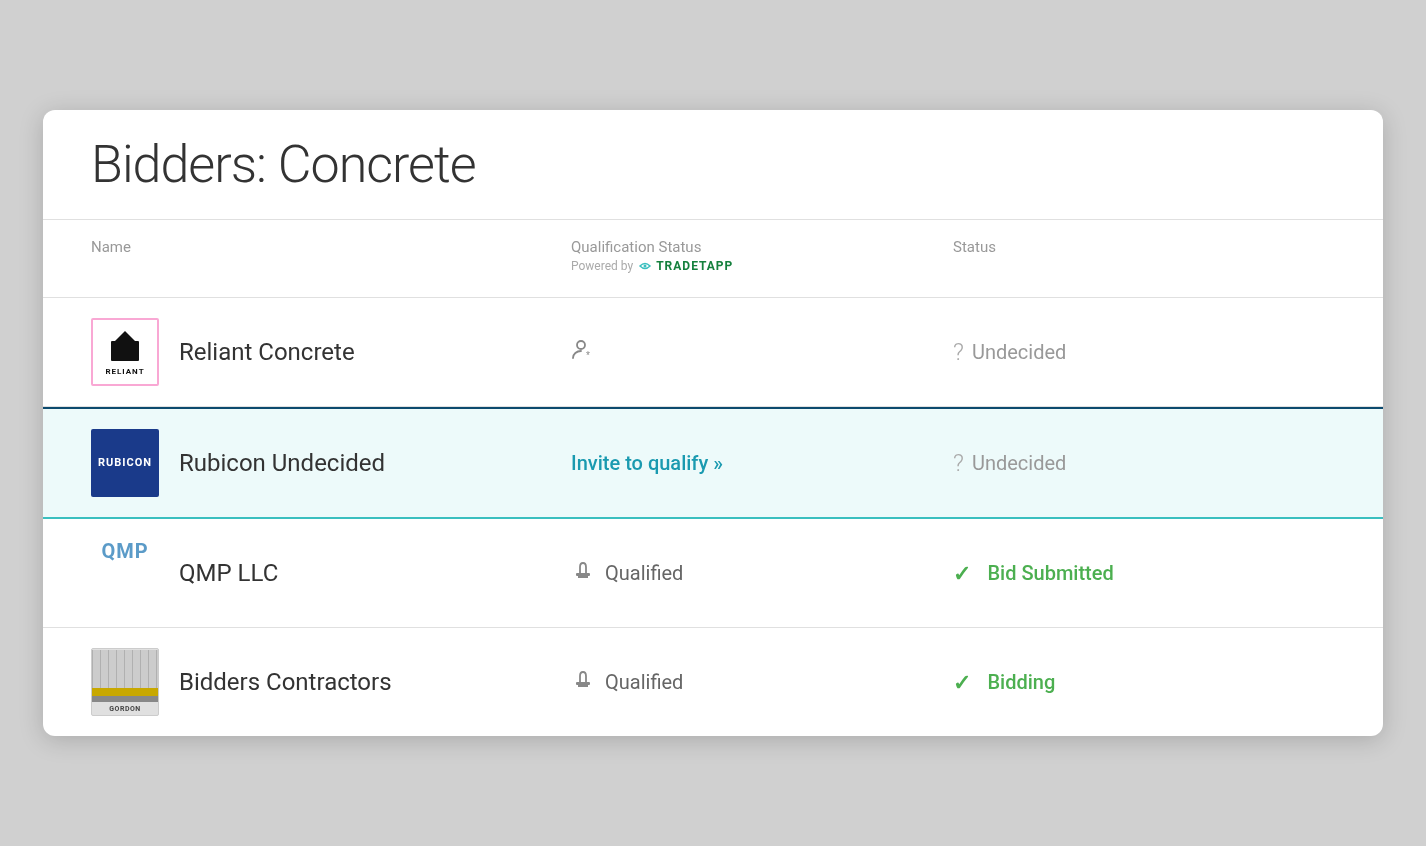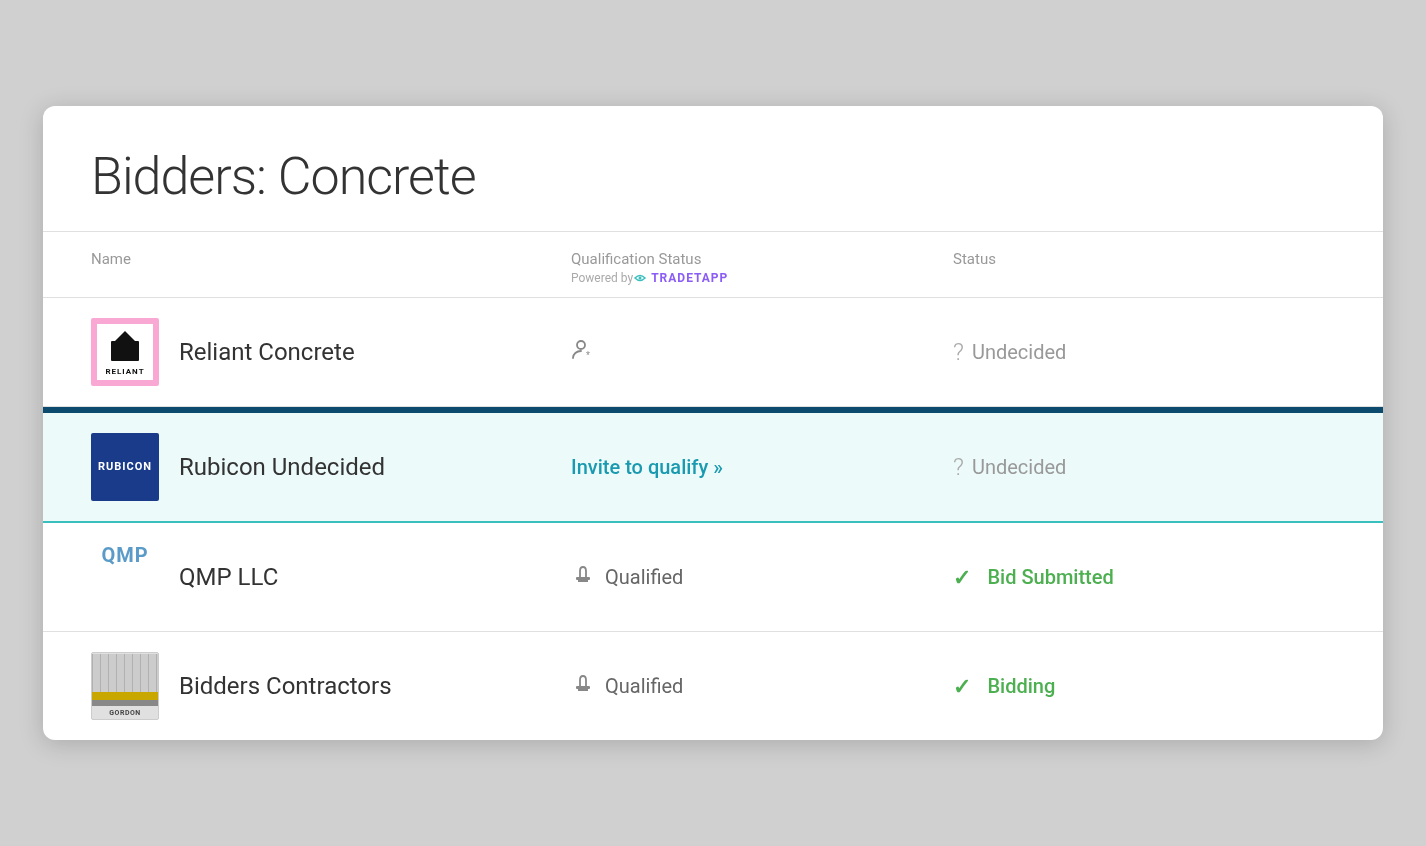--- a/index.html
+++ b/index.html
@@ -20,7 +20,7 @@
       overflow: hidden;
     }
     .page-title-section {
-      padding: 40px 48px 24px 48px;
+      padding: 24px 48px 24px 48px;
     }
     .page-title {
       font-size: 52px;

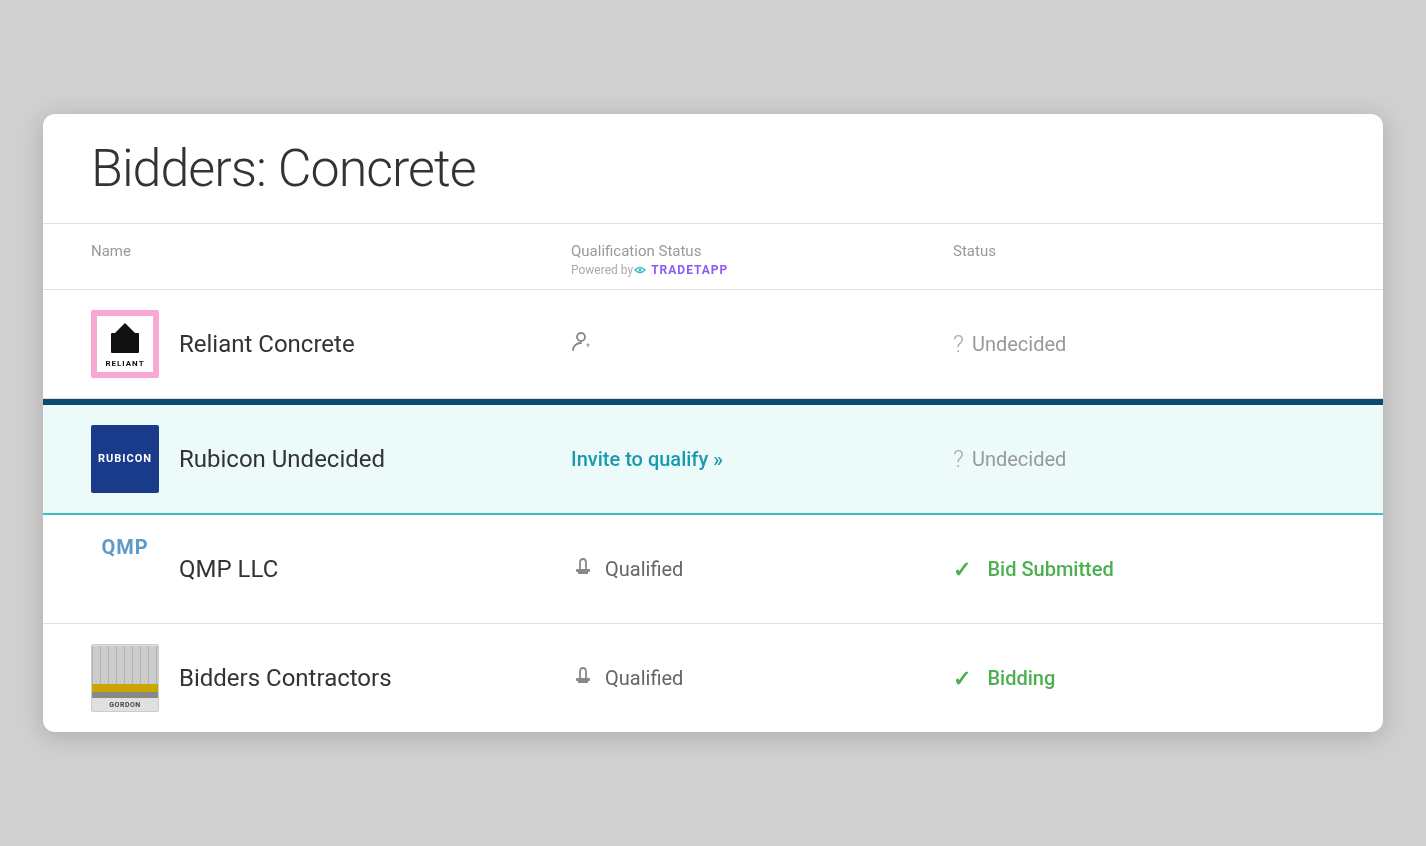--- a/index.html
+++ b/index.html
@@ -36,7 +36,7 @@
     .table-header {
       display: grid;
       grid-template-columns: 480px 1fr 1fr;
-      padding: 18px 48px 12px 48px;
+      padding: 18px 48px 24px 48px;
       border-bottom: 1.5px solid #e0e0e0;
     }
     .col-header {

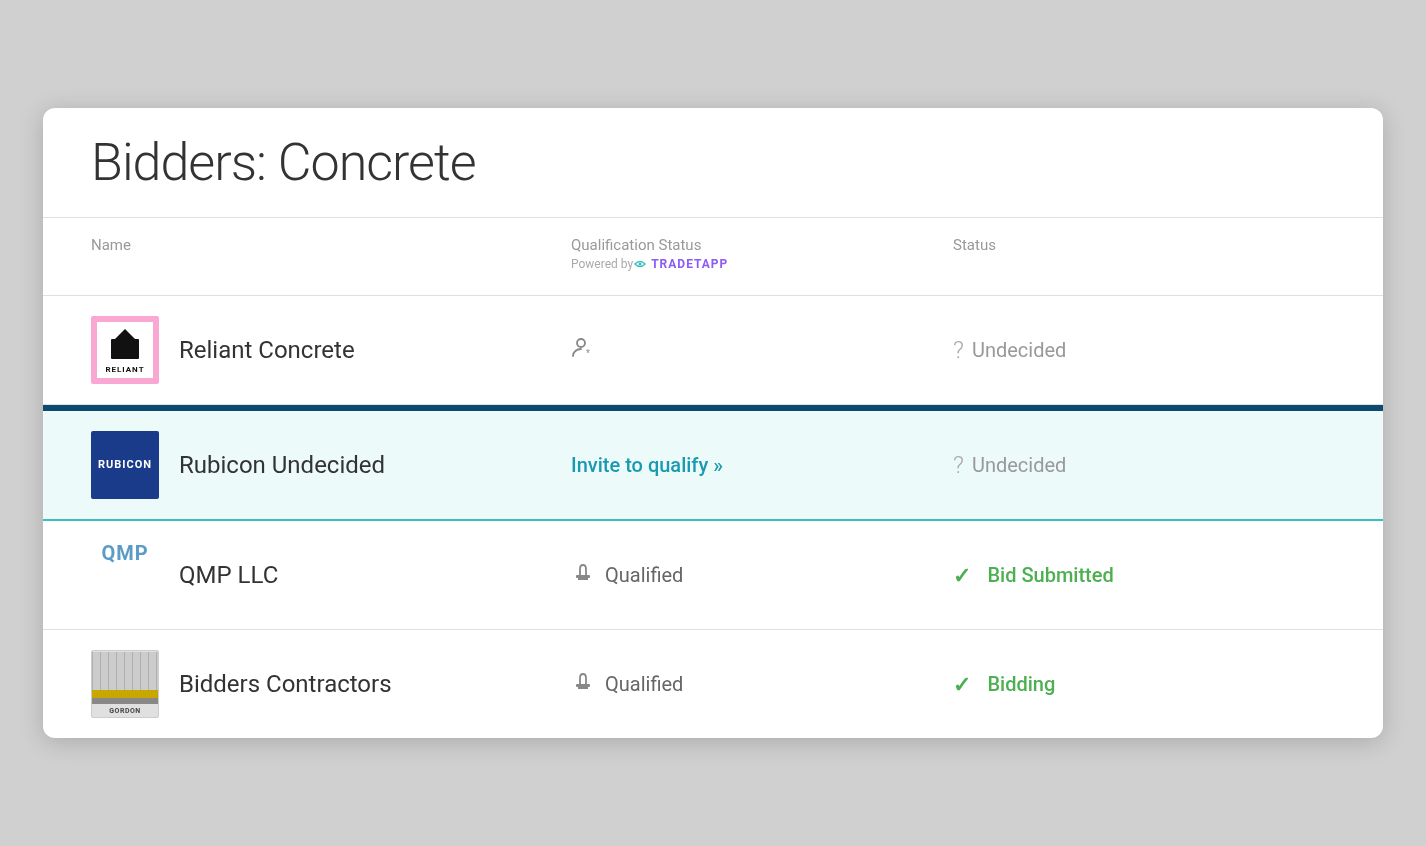--- a/index.html
+++ b/index.html
@@ -50,6 +50,7 @@
       margin-top: 3px;
       display: flex;
       align-items: center;
+      gap: 5px;
     }
     .tradetapp-logo {
       display: inline-flex;

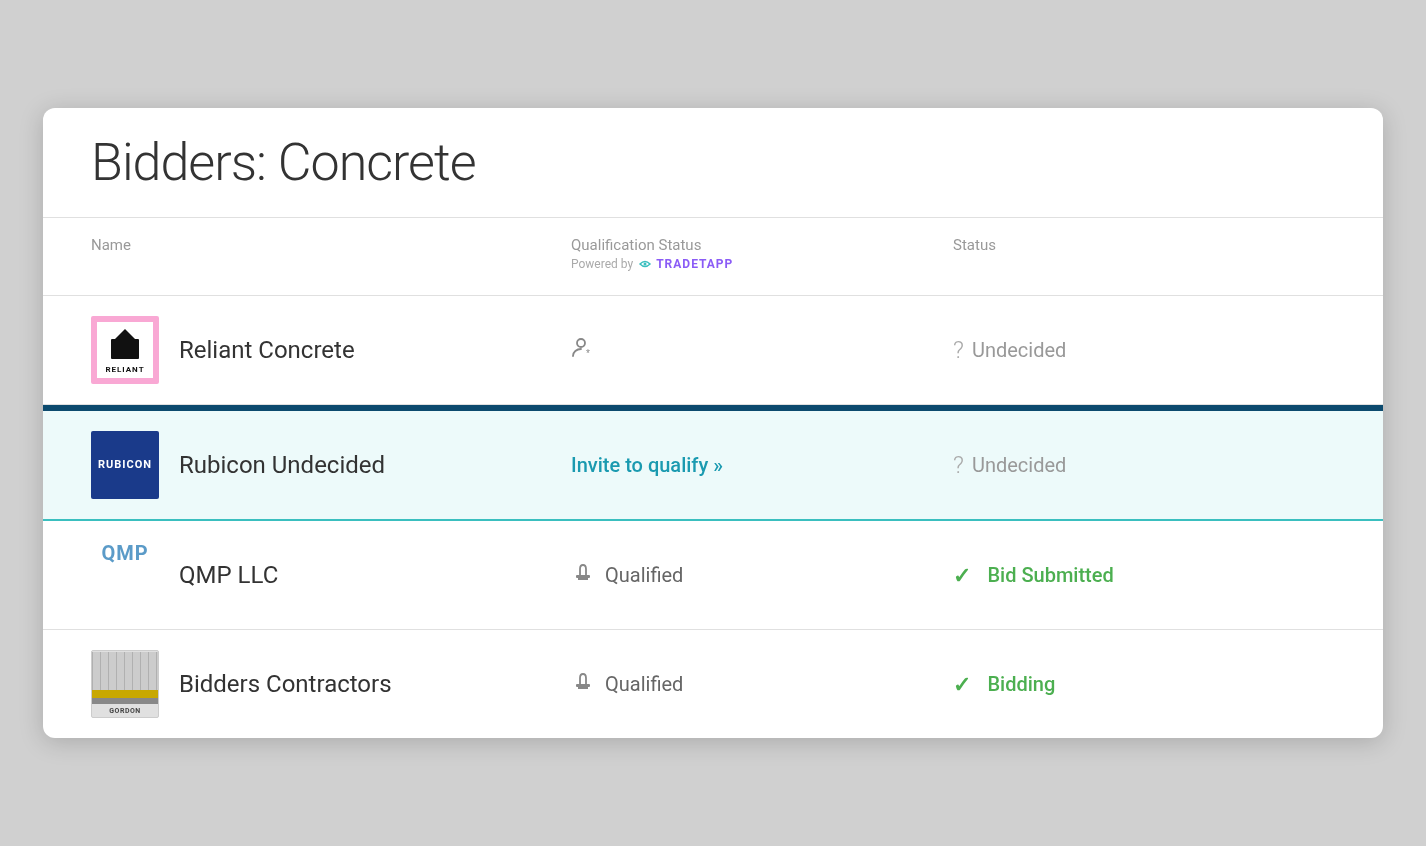--- a/index.html
+++ b/index.html
@@ -246,7 +246,7 @@
             <path d="M2 7 Q7 2 12 7 Q7 12 2 7Z" fill="none" stroke="#3abfbf" stroke-width="1.5"></path>
             <circle cx="7" cy="7" r="1.5" fill="#3abfbf"></circle>
           </svg>
-          <span style="font-weight:700; letter-spacing:1px; color:#8b5cf6; font-style:normal; font-size:12px;">TRADETAPP</span>
+          <span style="font-weight:700; letter-spacing:1px; color:#15803d; font-style:normal; font-size:12px;">TRADETAPP</span>
         </span>
       </div>
     </div>

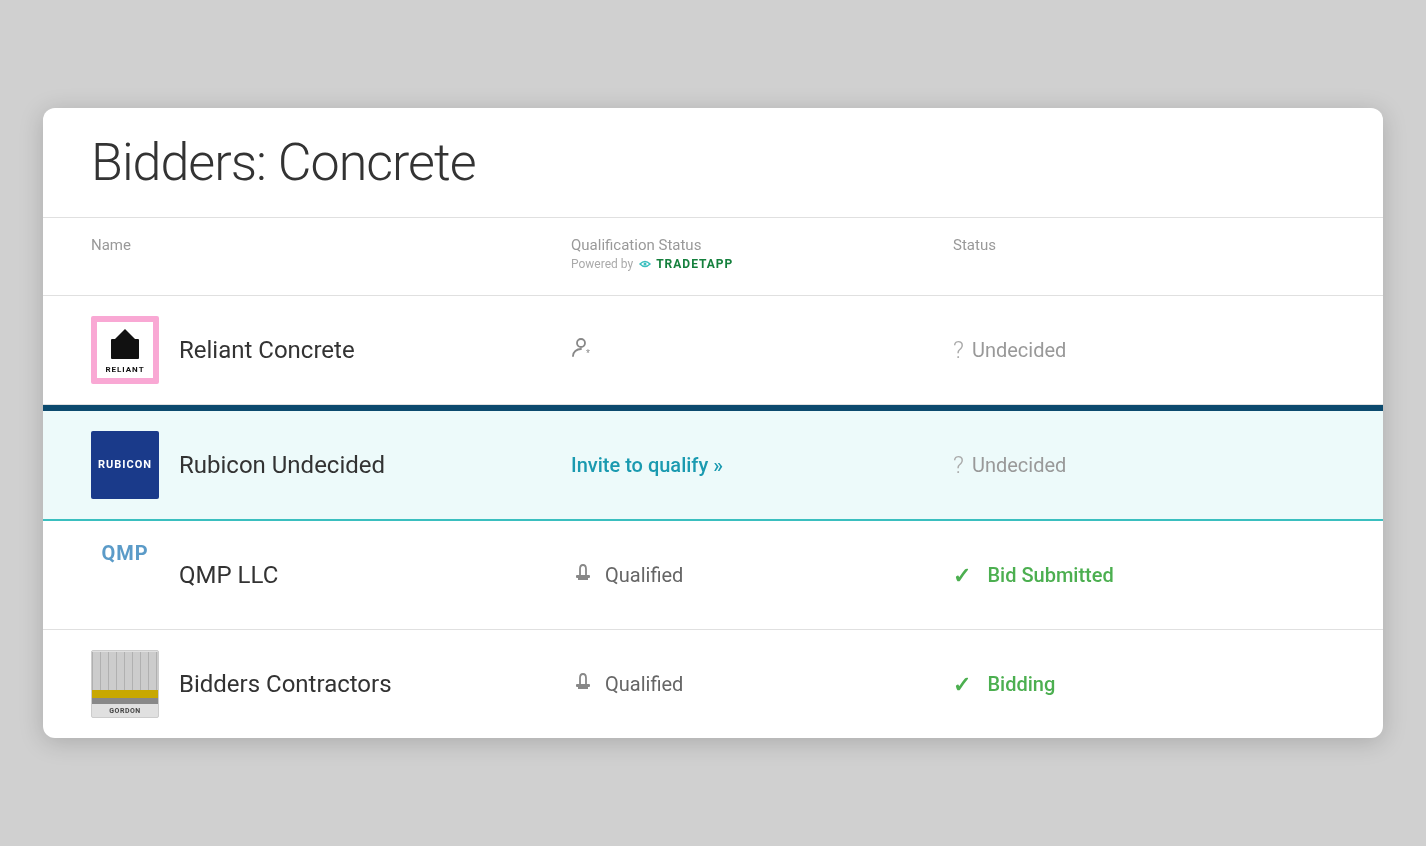--- a/index.html
+++ b/index.html
@@ -138,7 +138,7 @@
     
     .reliant-logo {
       background: #ffffff;
-      border: 6px solid #f9a8d4;
+      border: 2px solid #f9a8d4;
       display: flex;
       flex-direction: column;
       align-items: center;

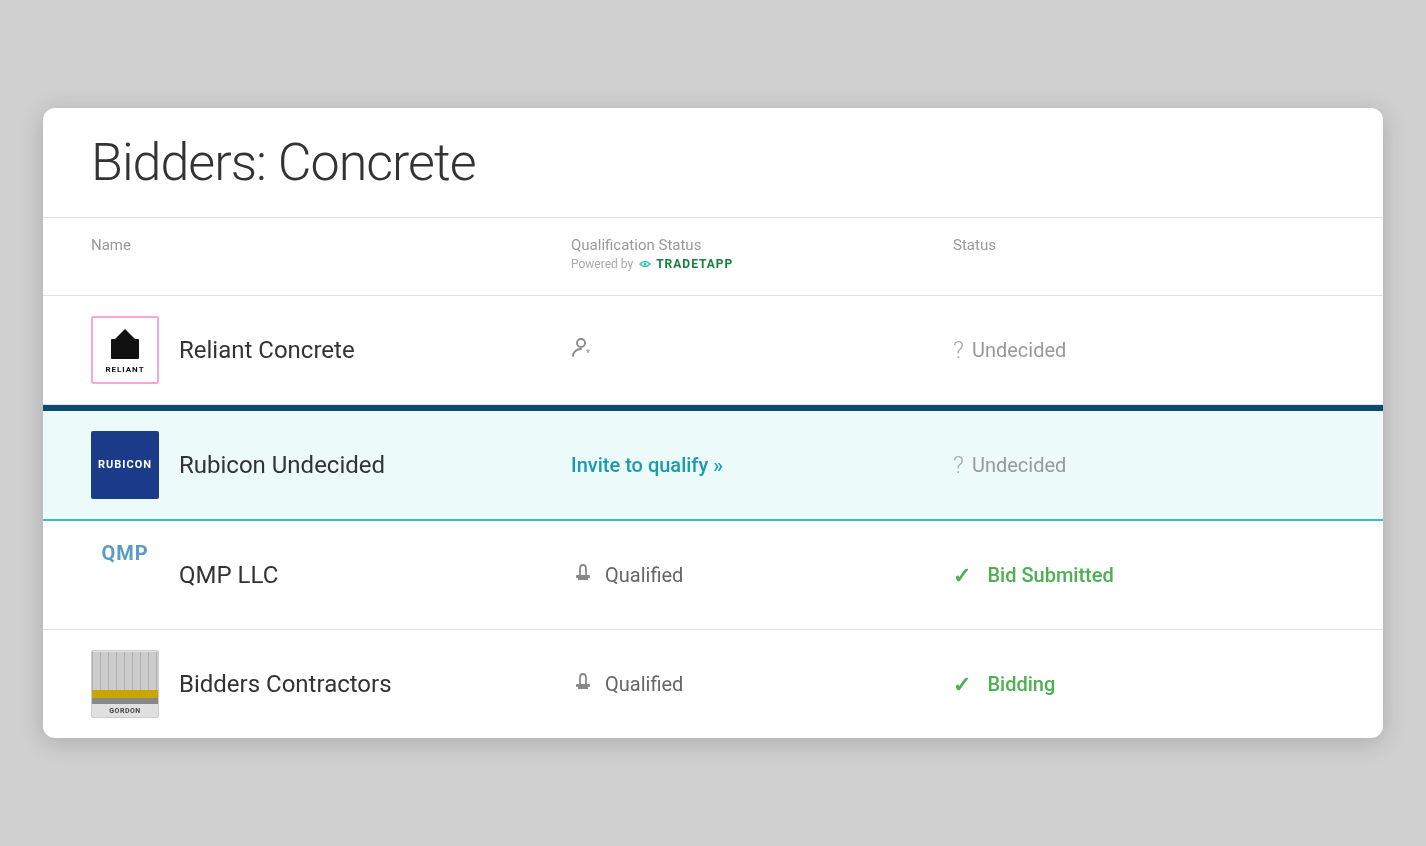--- a/index.html
+++ b/index.html
@@ -70,7 +70,7 @@
     }
     .table-row.highlighted {
       background: #edfafa;
-      border-top: 6px solid #0c4a6e;
+      border-top: 2px solid #0c4a6e;
       border-bottom: 2px solid #3abfbf;
     }
     .company-cell {

